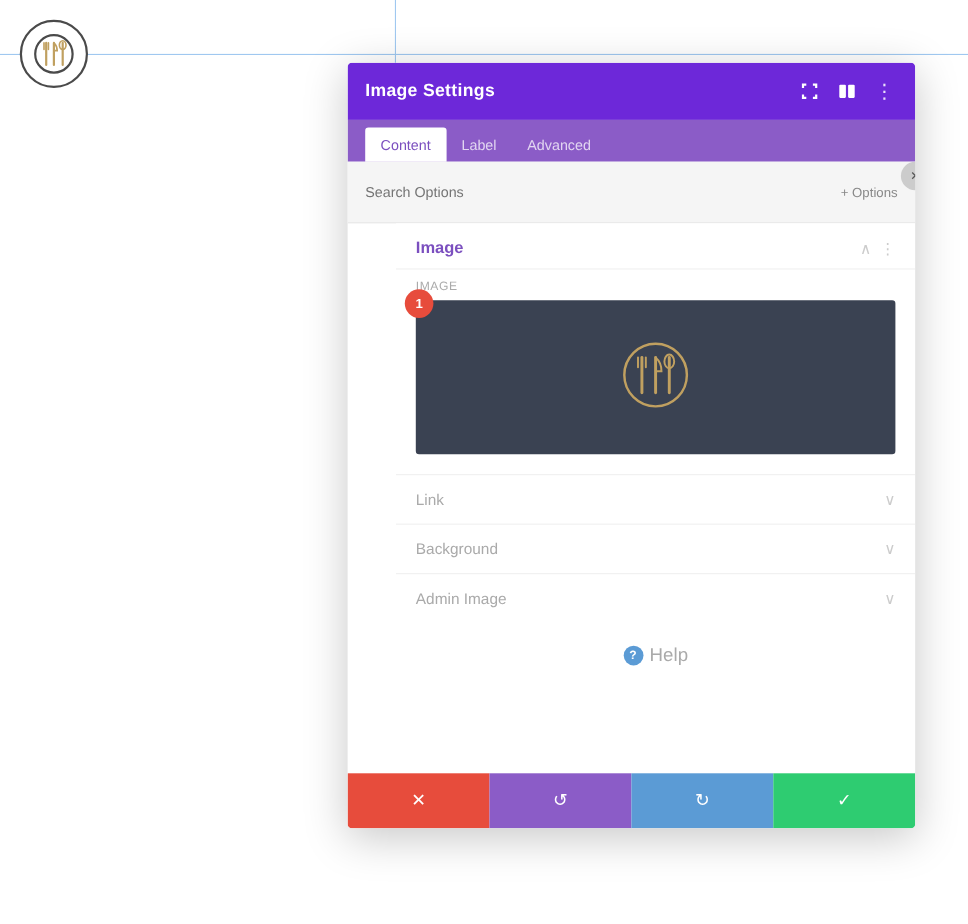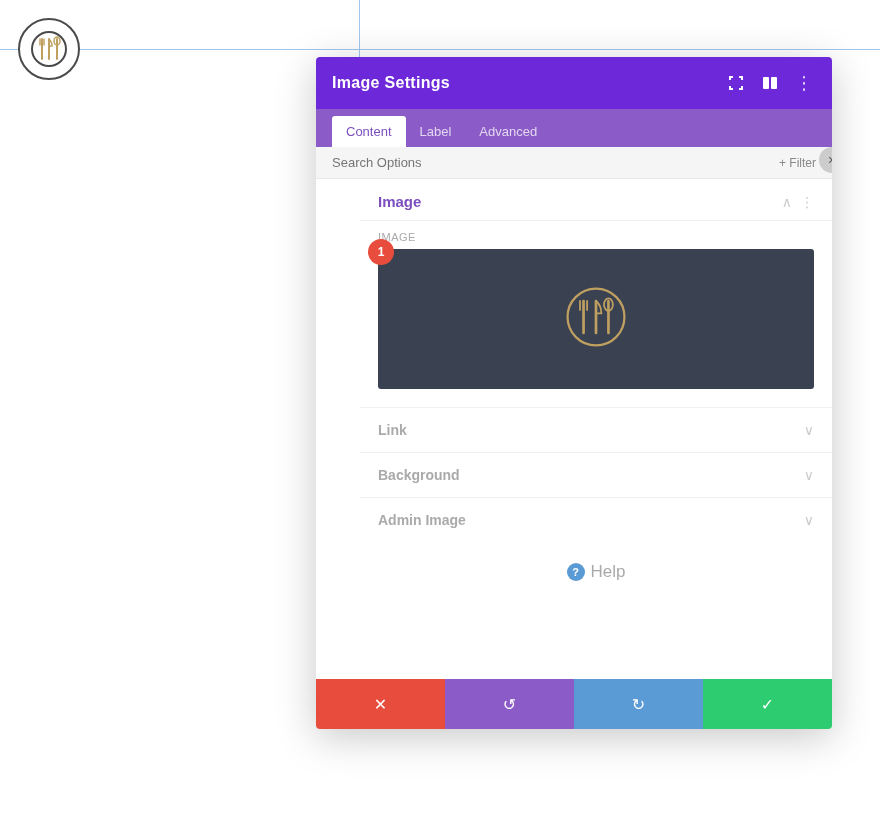--- a/index.html
+++ b/index.html
@@ -147,7 +147,7 @@
     
     .search-bar {
       background: #f5f5f5;
-      padding: 8px 16px;
+      padding: 20px 16px;
       display: flex;
       align-items: center;
       justify-content: space-between;

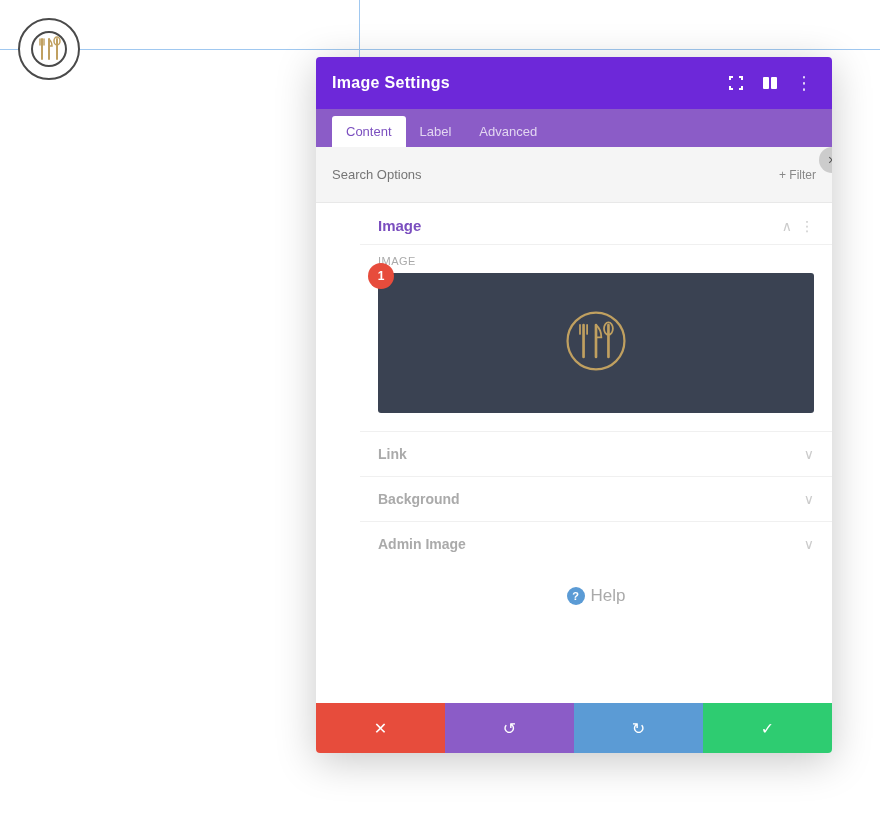--- a/index.html
+++ b/index.html
@@ -373,7 +373,7 @@
   <div class="search-bar">
     <input class="search-input" type="text" placeholder="Search Options" style="">
     <div class="filter-btn">
-      <span>+ Filter</span>
+      <span>+ Options</span>
     </div>
   </div>
 

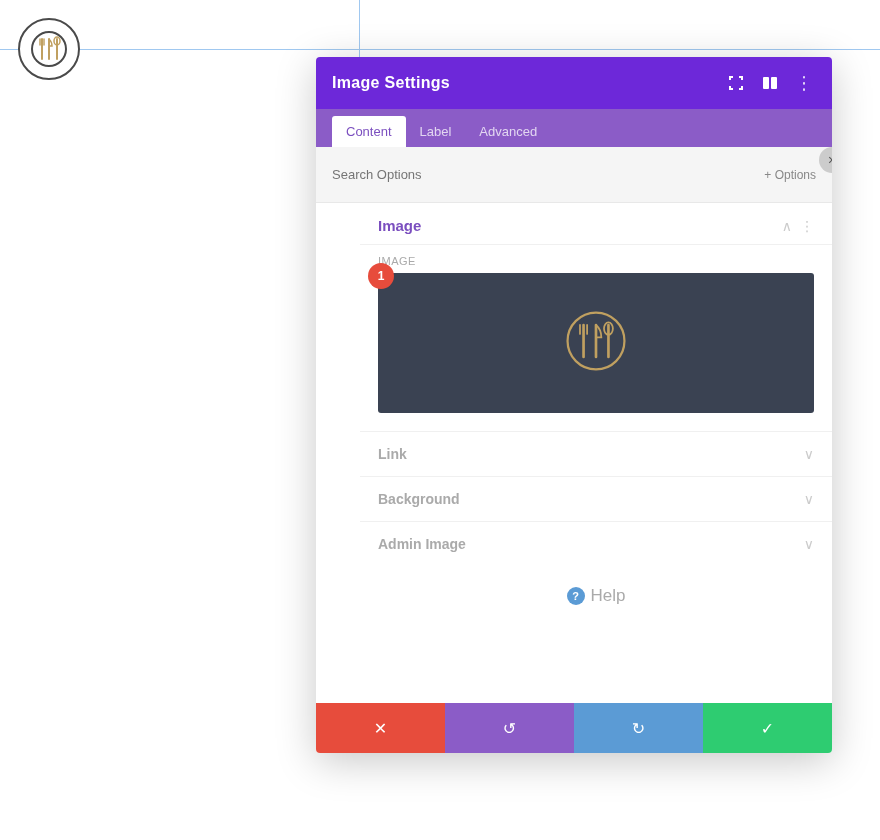--- a/index.html
+++ b/index.html
@@ -261,7 +261,7 @@
     .collapsible-label {
       font-size: 14px;
       color: #aaaaaa;
-      font-weight: 700;
+      font-weight: 400;
     }
     .chevron-icon {
       color: #cccccc;

